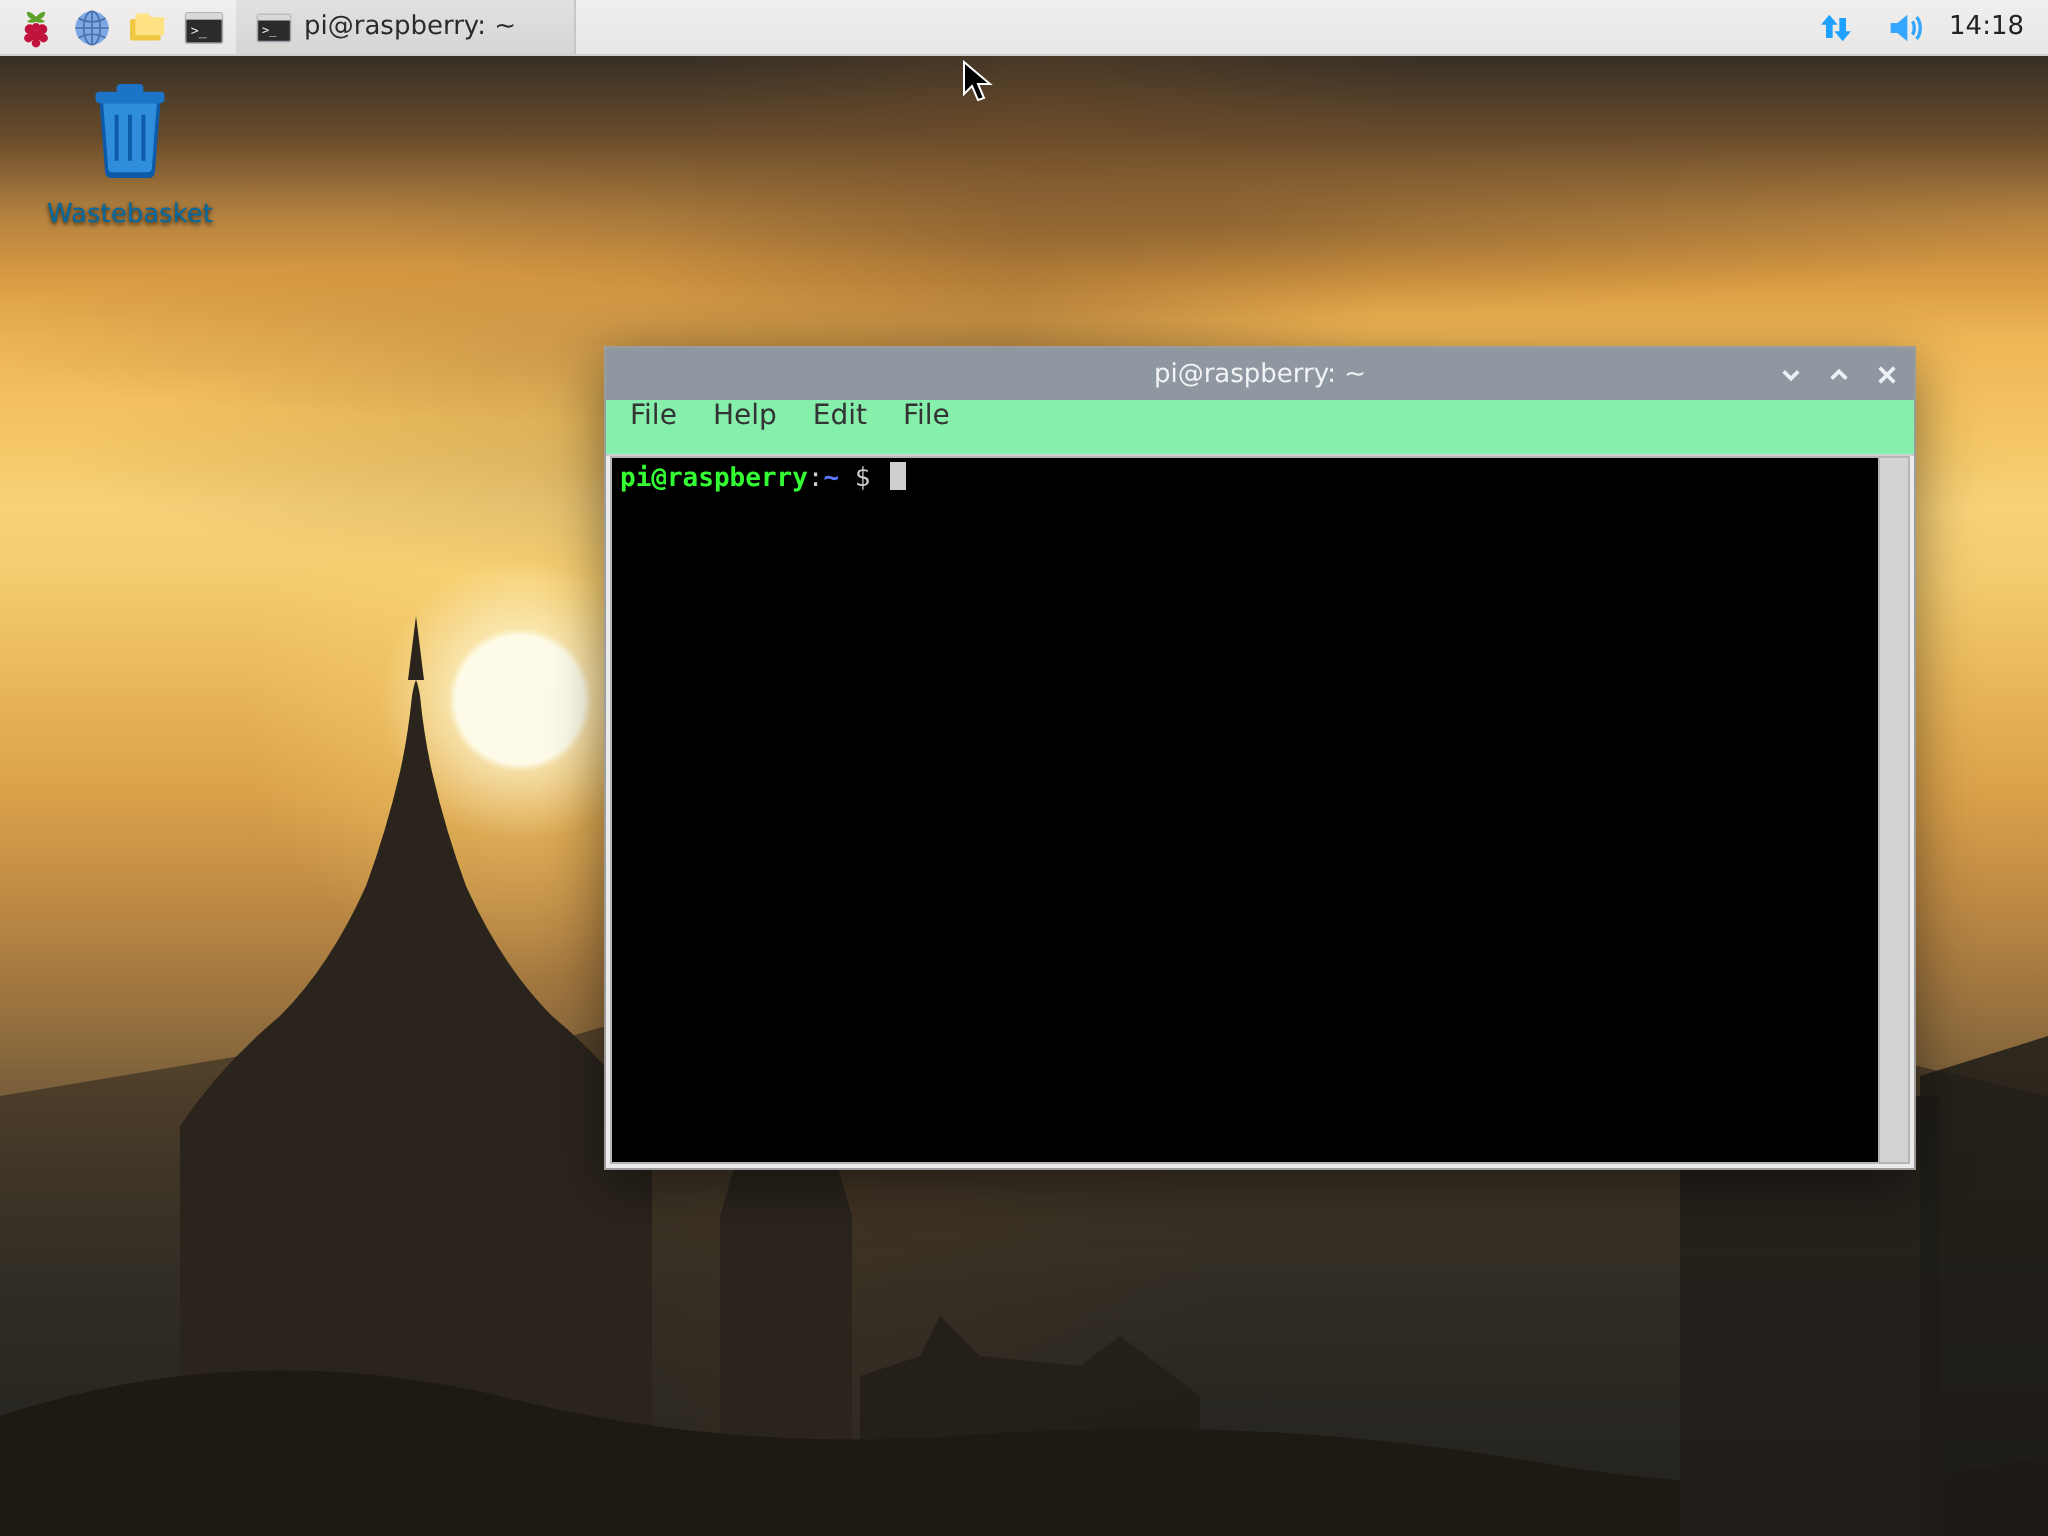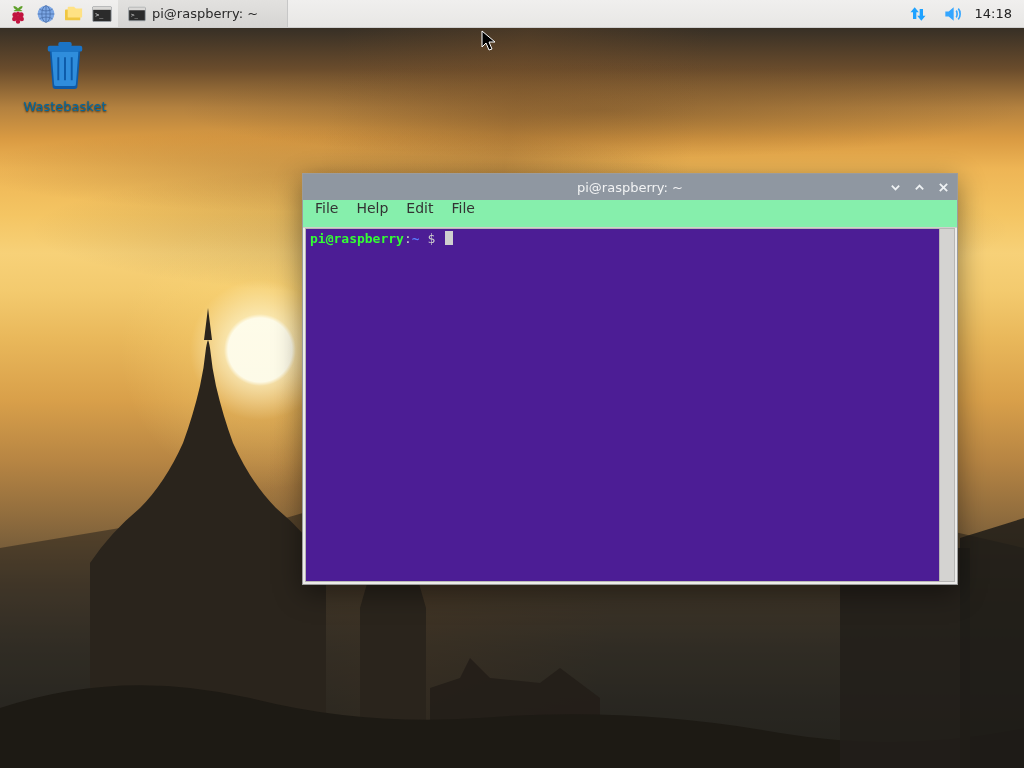--- a/index.html
+++ b/index.html
@@ -79,7 +79,7 @@
   .menubar span { cursor:default; }
   .term-wrap { flex:1; display:flex; background:#ecebe9; padding:0 2px 2px; }
   .terminal {
-    flex:1; background:#4c1d95; color:#ddd; font-family:"DejaVu Sans Mono","Liberation Mono",monospace;
+    flex:1; background:#000000; color:#ddd; font-family:"DejaVu Sans Mono","Liberation Mono",monospace;
     font-size:13px; line-height:16px; padding:2px 4px; overflow:hidden; position:relative;
     border:1px solid #b7b6b4;
   }

